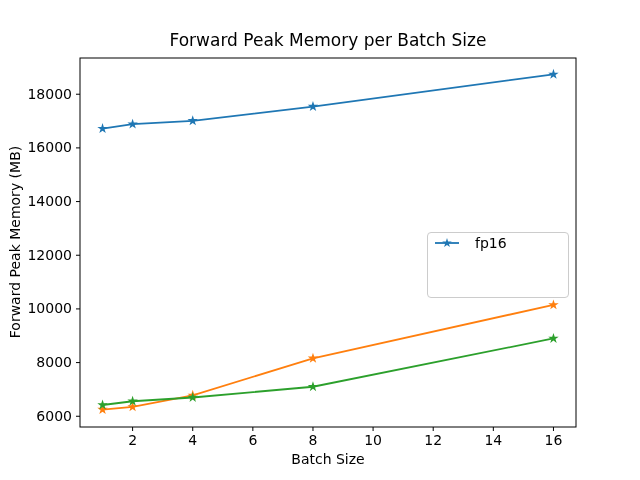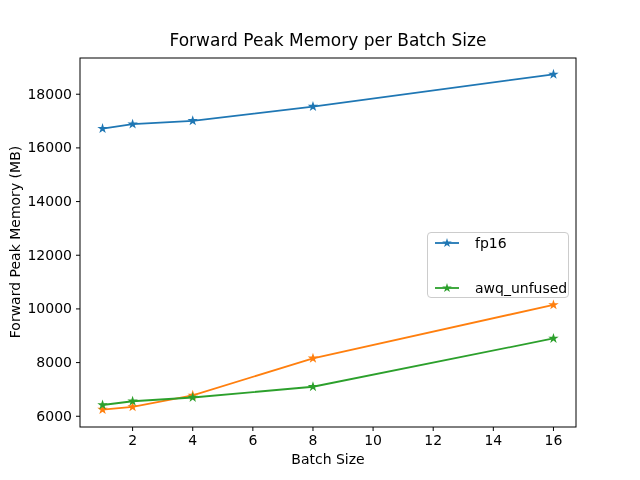--- a/index.html
+++ b/index.html
@@ -122,13 +122,6 @@
       </svg>
       <span class="legend-label">fp16</span>
     </div>
-    <div class="legend-row">
-      <svg width="26" height="14">
-        <line class="sample-line" x1="1" y1="7" x2="25" y2="7" stroke-width="1.8" stroke="#2ca02c"></line>
-        <path class="sample-star" d="M13.00 2.00L14.12 5.45L17.76 5.45L14.82 7.59L15.94 11.05L13.00 8.91L10.06 11.05L11.18 7.59L8.24 5.45L11.88 5.45Z" fill="#2ca02c"></path>
-      </svg>
-      <span class="legend-label">awq_unfused</span>
-    </div>
   </div>
 </div>
 

